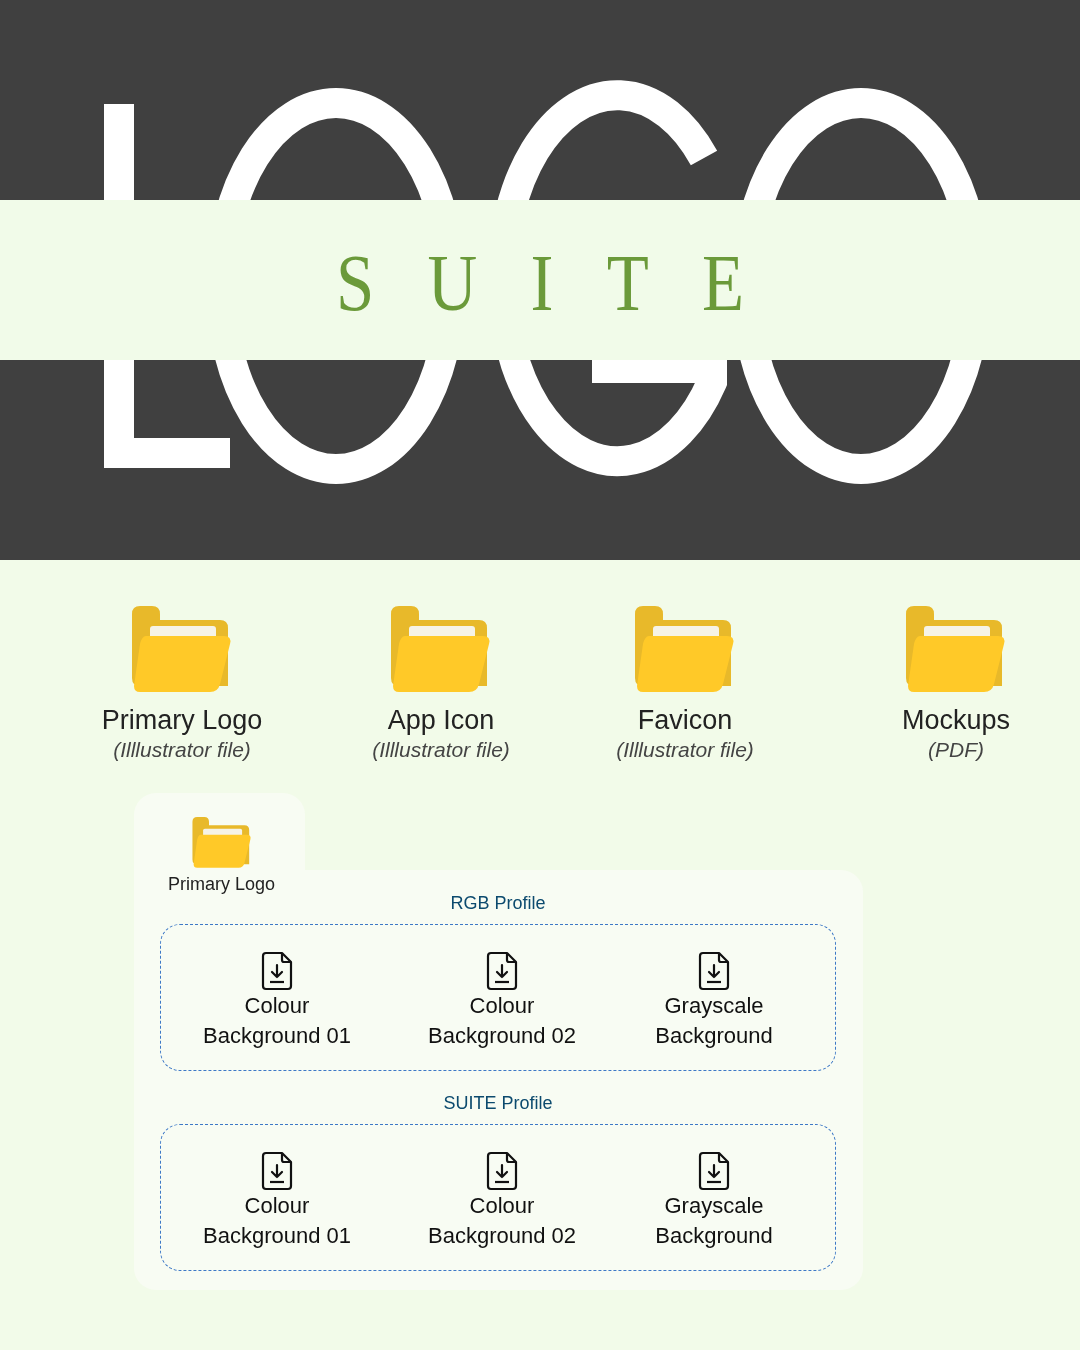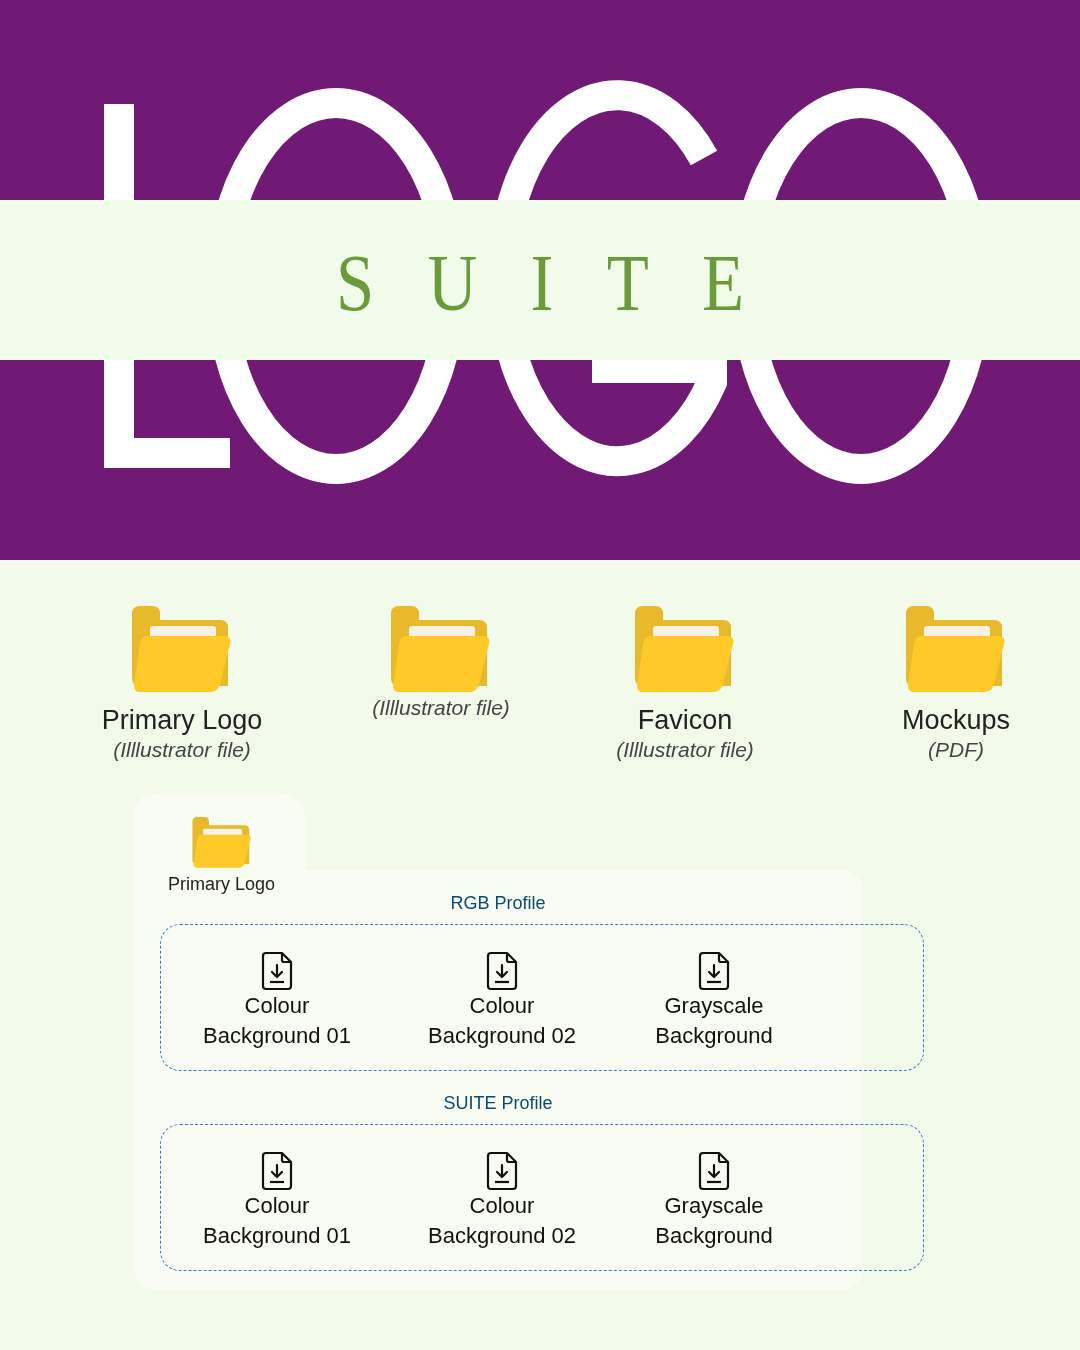--- a/index.html
+++ b/index.html
@@ -6,7 +6,7 @@
   html, body { width: 1080px; height: 1350px; overflow: hidden; }
   body { background: #f2fbe9; font-family: "Liberation Sans", "DejaVu Sans", sans-serif; position: relative; color: #222; }
 
-  .hero { position: absolute; left: 0; top: 0; width: 1080px; height: 560px; background: #701a75; overflow: hidden; }
+  .hero { position: absolute; left: 0; top: 0; width: 1080px; height: 560px; background: #404040; overflow: hidden; }
   .hero svg.logo-word { position: absolute; left: 0; top: 0; }
   .suite-band { position: absolute; left: 0; top: 200px; width: 1080px; height: 160px; background: #f1fbe9; }
   .suite-text { position: absolute; left: 0; top: 238px; width: 1080px; text-align: center;

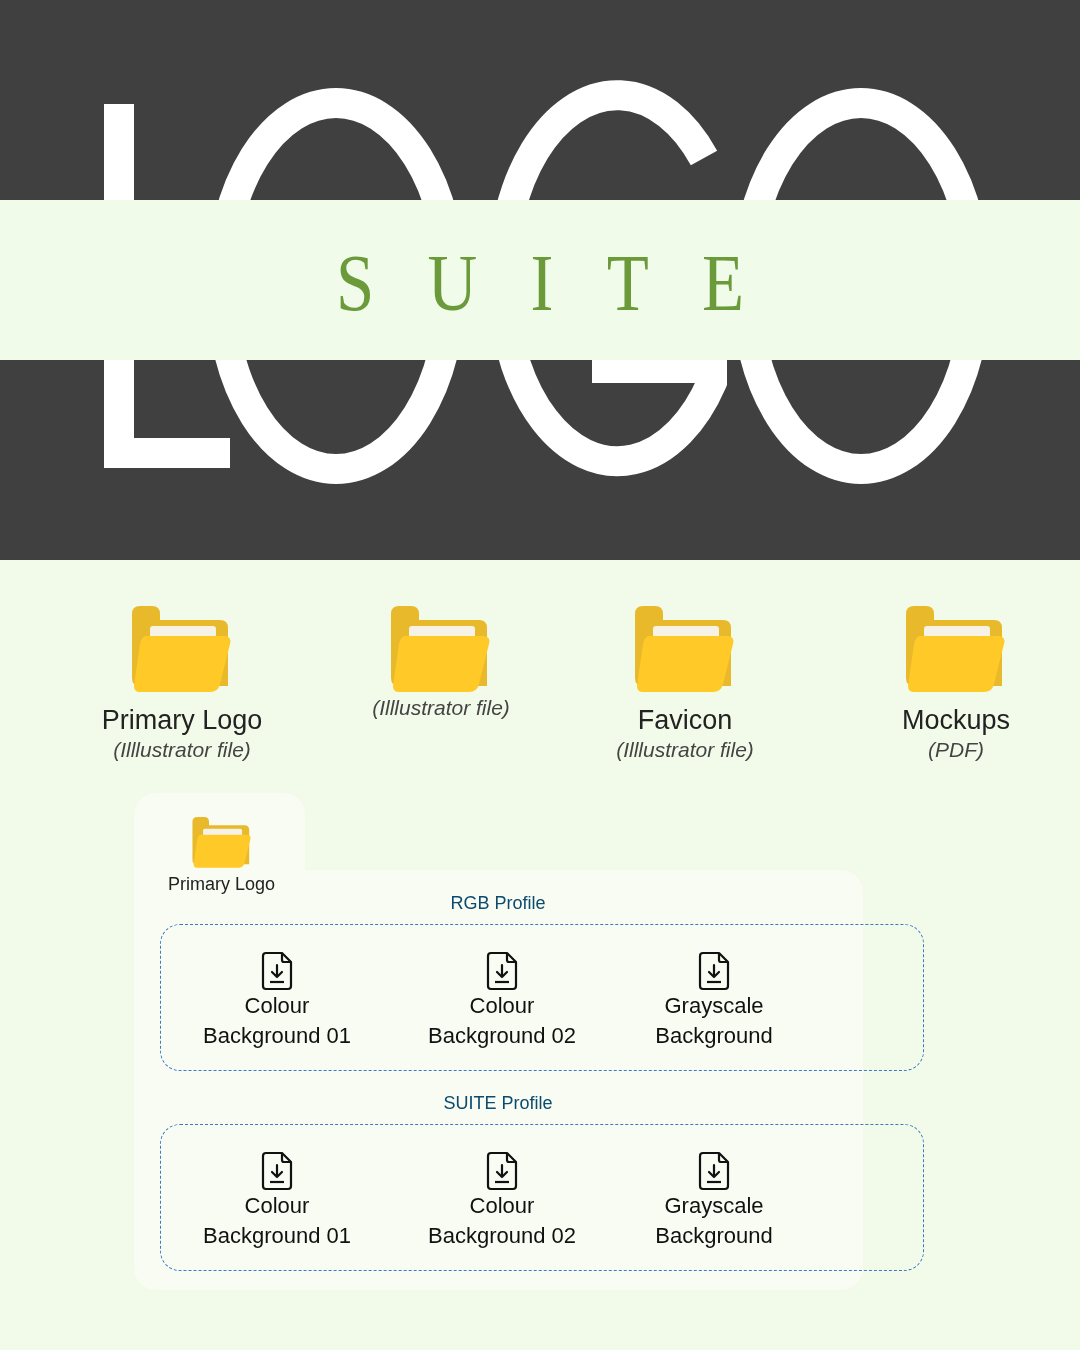--- a/index.html
+++ b/index.html
@@ -67,6 +67,7 @@
       <rect x="18" y="20" width="66" height="14" rx="3" fill="#f6f3e6"></rect>
       <path d="M14 30 H92 Q100 30 98 38 L88 78 Q86 86 78 86 H8 Q2 86 2 80 L8 38 Q10 30 14 30 Z" fill="#ffc928"></path>
     </svg>
+    <div class="folder-title">App Icon</div>
     <div class="folder-sub">(Illlustrator file)</div>
   </div>
 

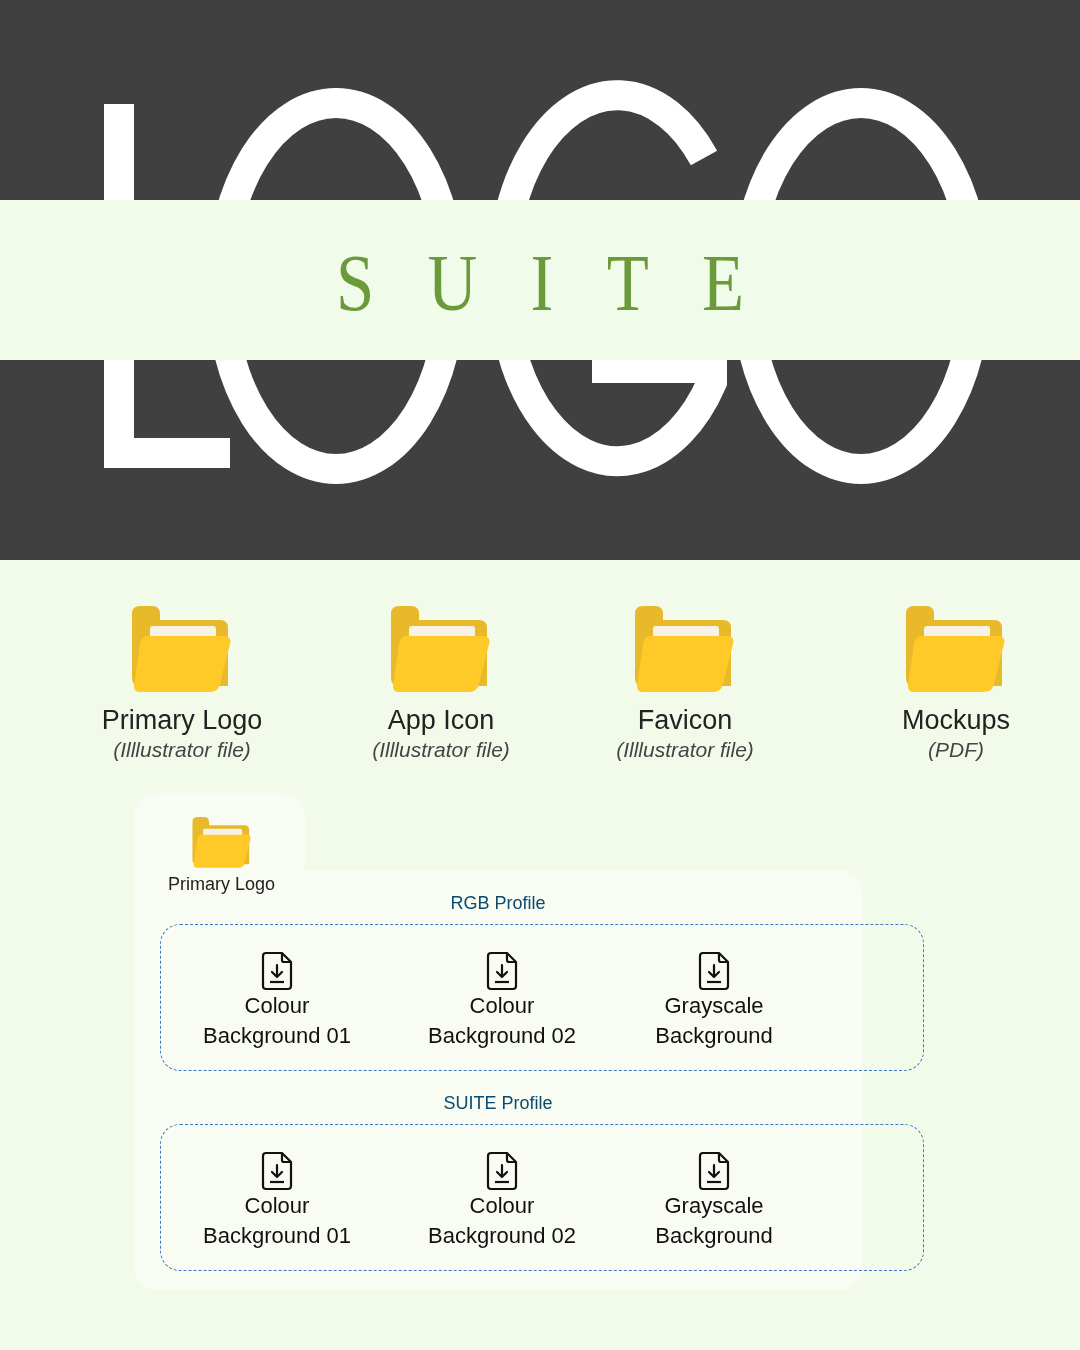--- a/index.html
+++ b/index.html
@@ -25,7 +25,7 @@
   .tab-label { position: absolute; left: 134px; top: 874px; width: 175px; text-align: center; font-size: 18px; color: #222; }
 
   .profile-label { position: absolute; left: 160px; width: 676px; text-align: center; font-size: 18px; color: #0c4a6e; }
-  .profile-box { position: absolute; left: 160px; width: 764px; height: 147px; border: 1.5px dashed #3d78c6; border-radius: 20px; padding-left: 29px; }
+  .profile-box { position: absolute; left: 160px; width: 676px; height: 147px; border: 1.5px dashed #3d78c6; border-radius: 20px; padding-left: 29px; }
   .file-item { position: absolute; top: 26px; width: 220px; text-align: center; }
   .file-item svg { display: block; margin: 0 auto; }
   .file-line { font-size: 22px; color: #111; line-height: 30px; }

